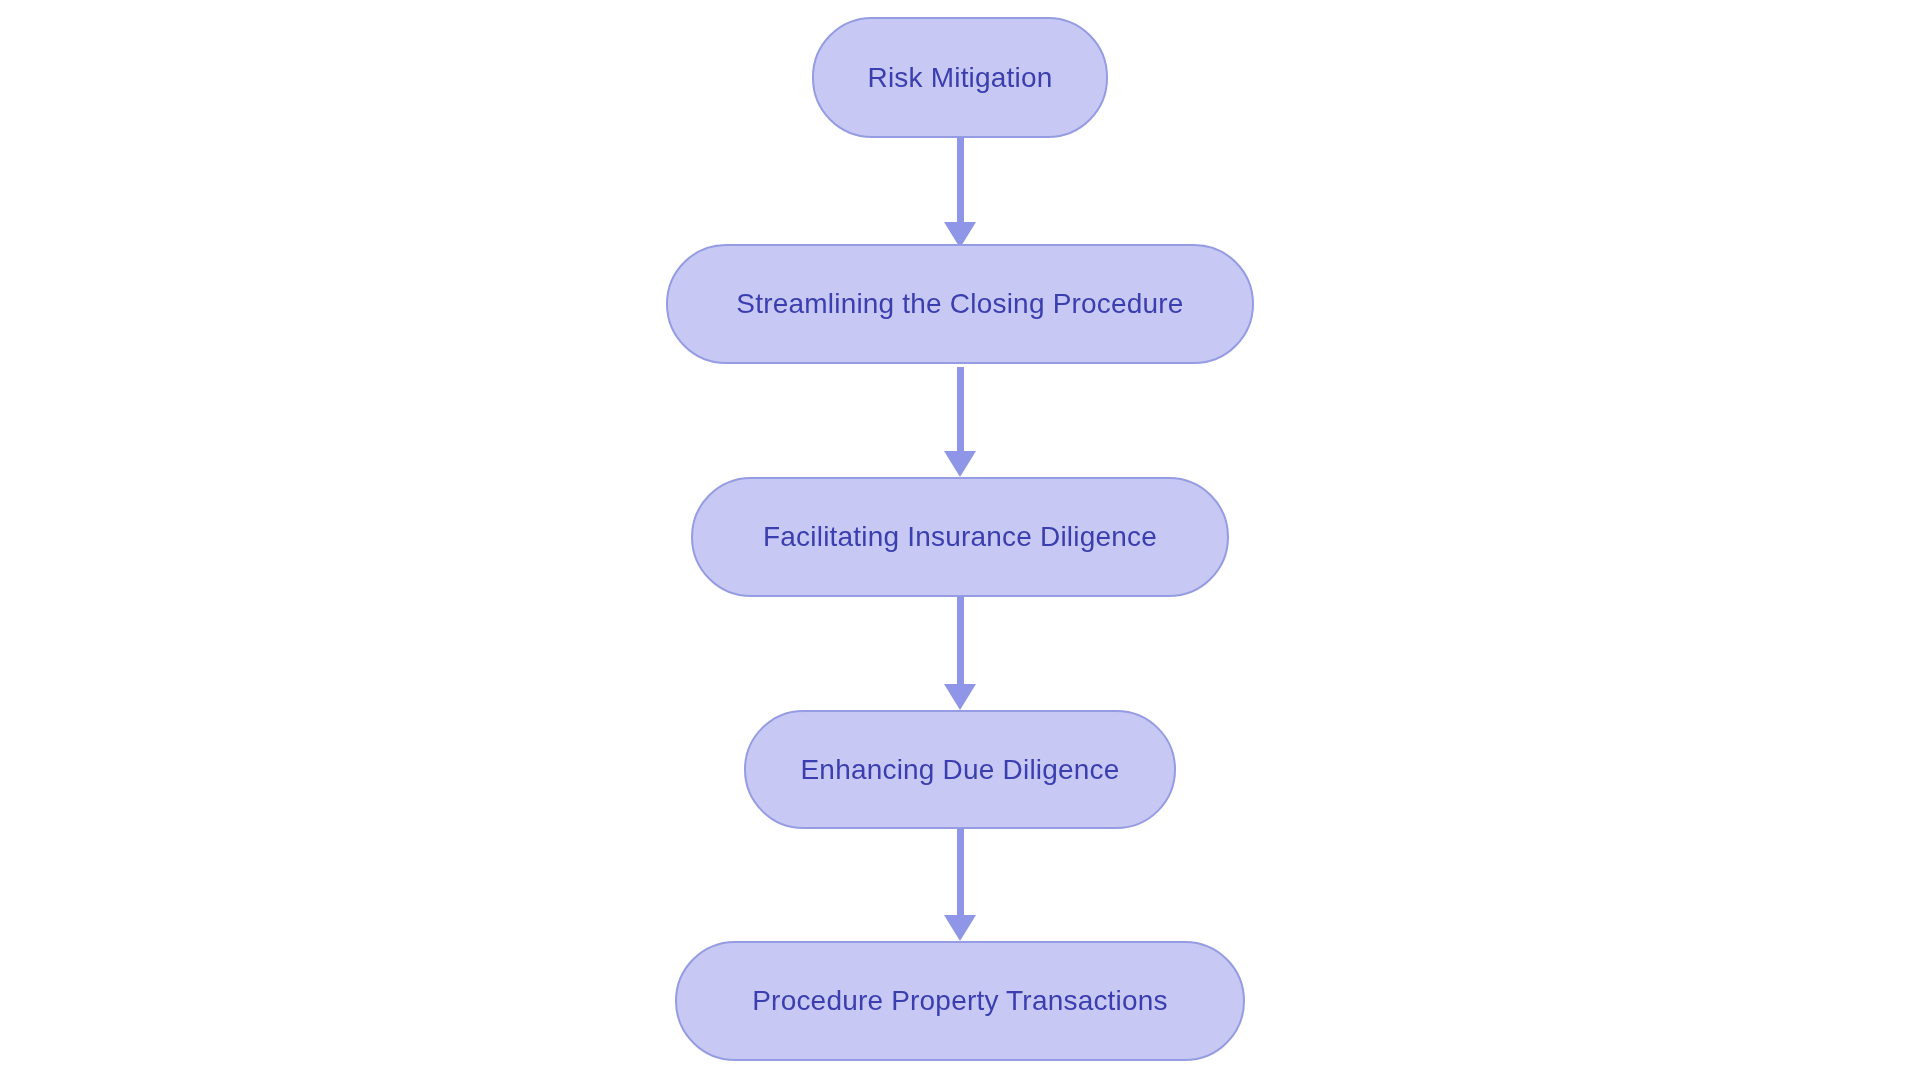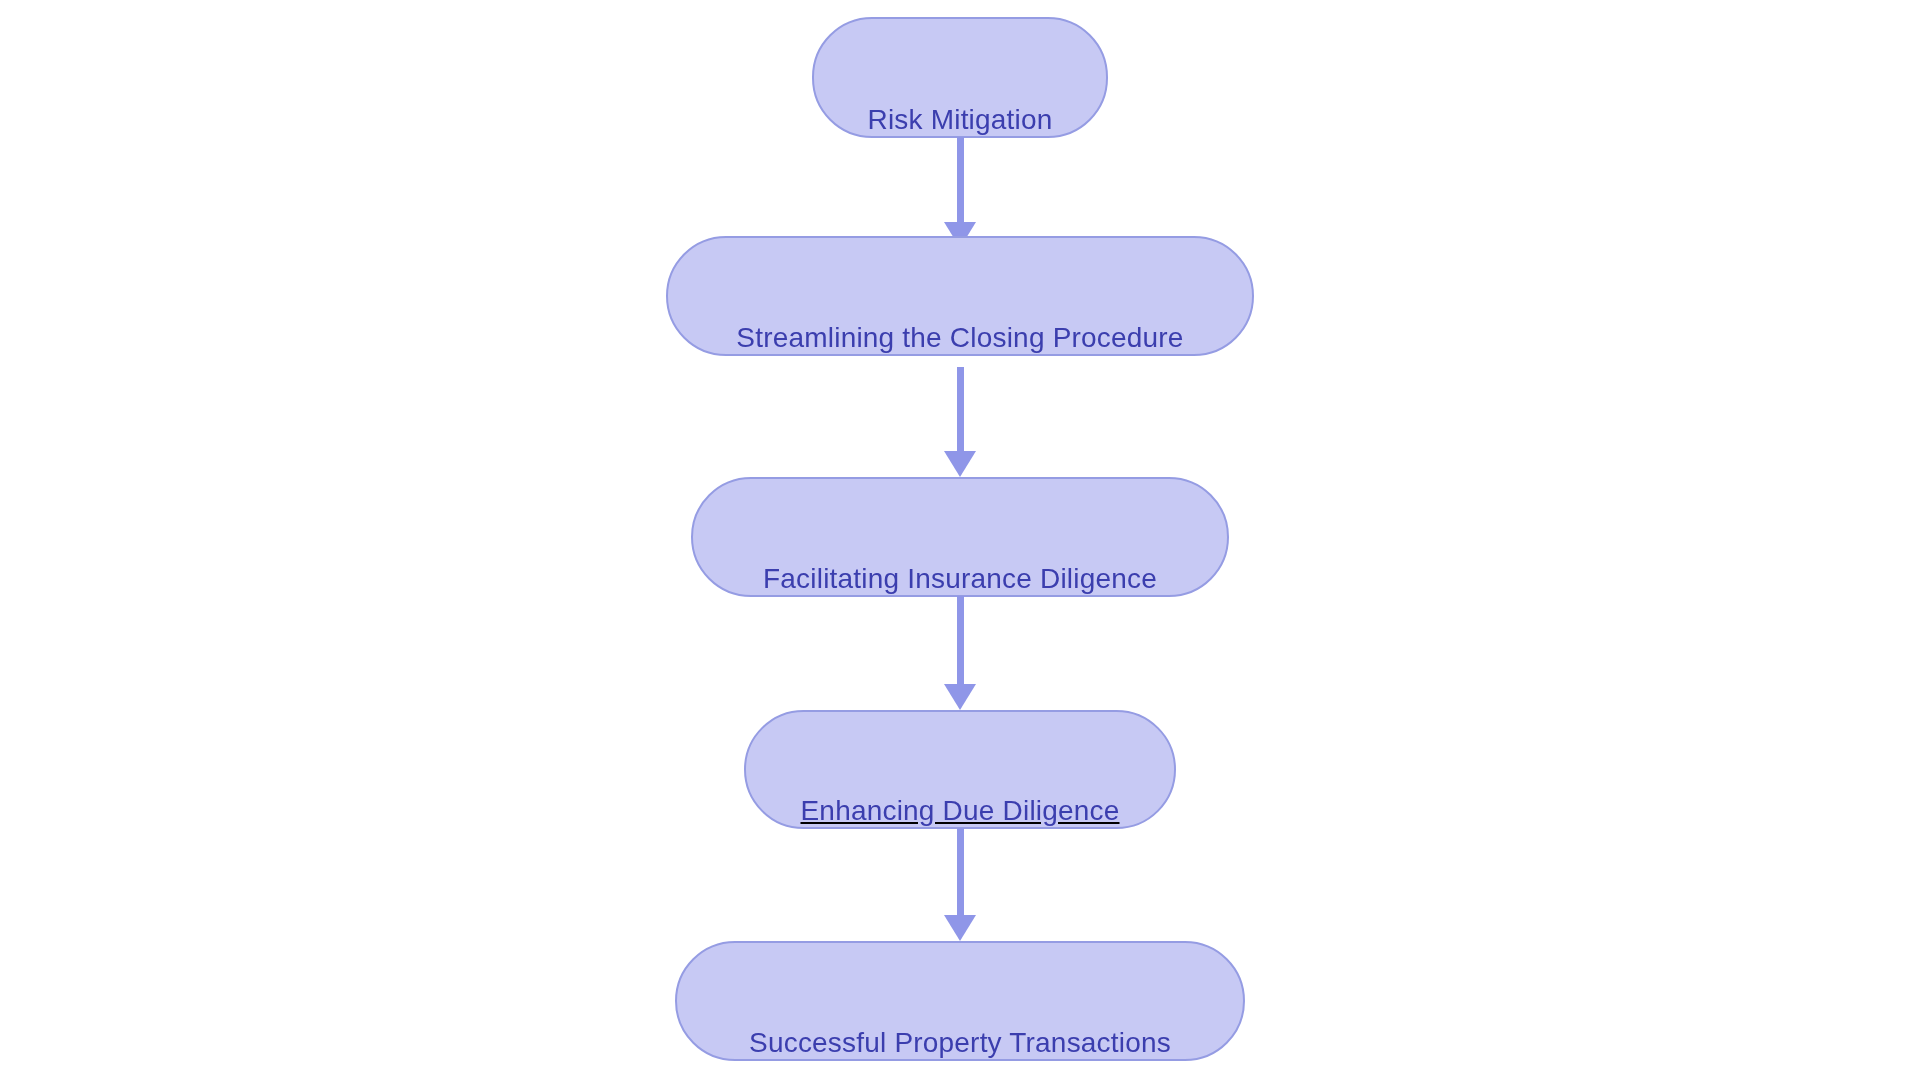--- a/index.html
+++ b/index.html
@@ -25,7 +25,7 @@
     border: 2px solid var(--node-border, #959ce3);
     box-sizing: border-box;
     display: flex;
-    align-items: flex-end;
+    align-items: center;
     justify-content: center;
   }
   .node-label {

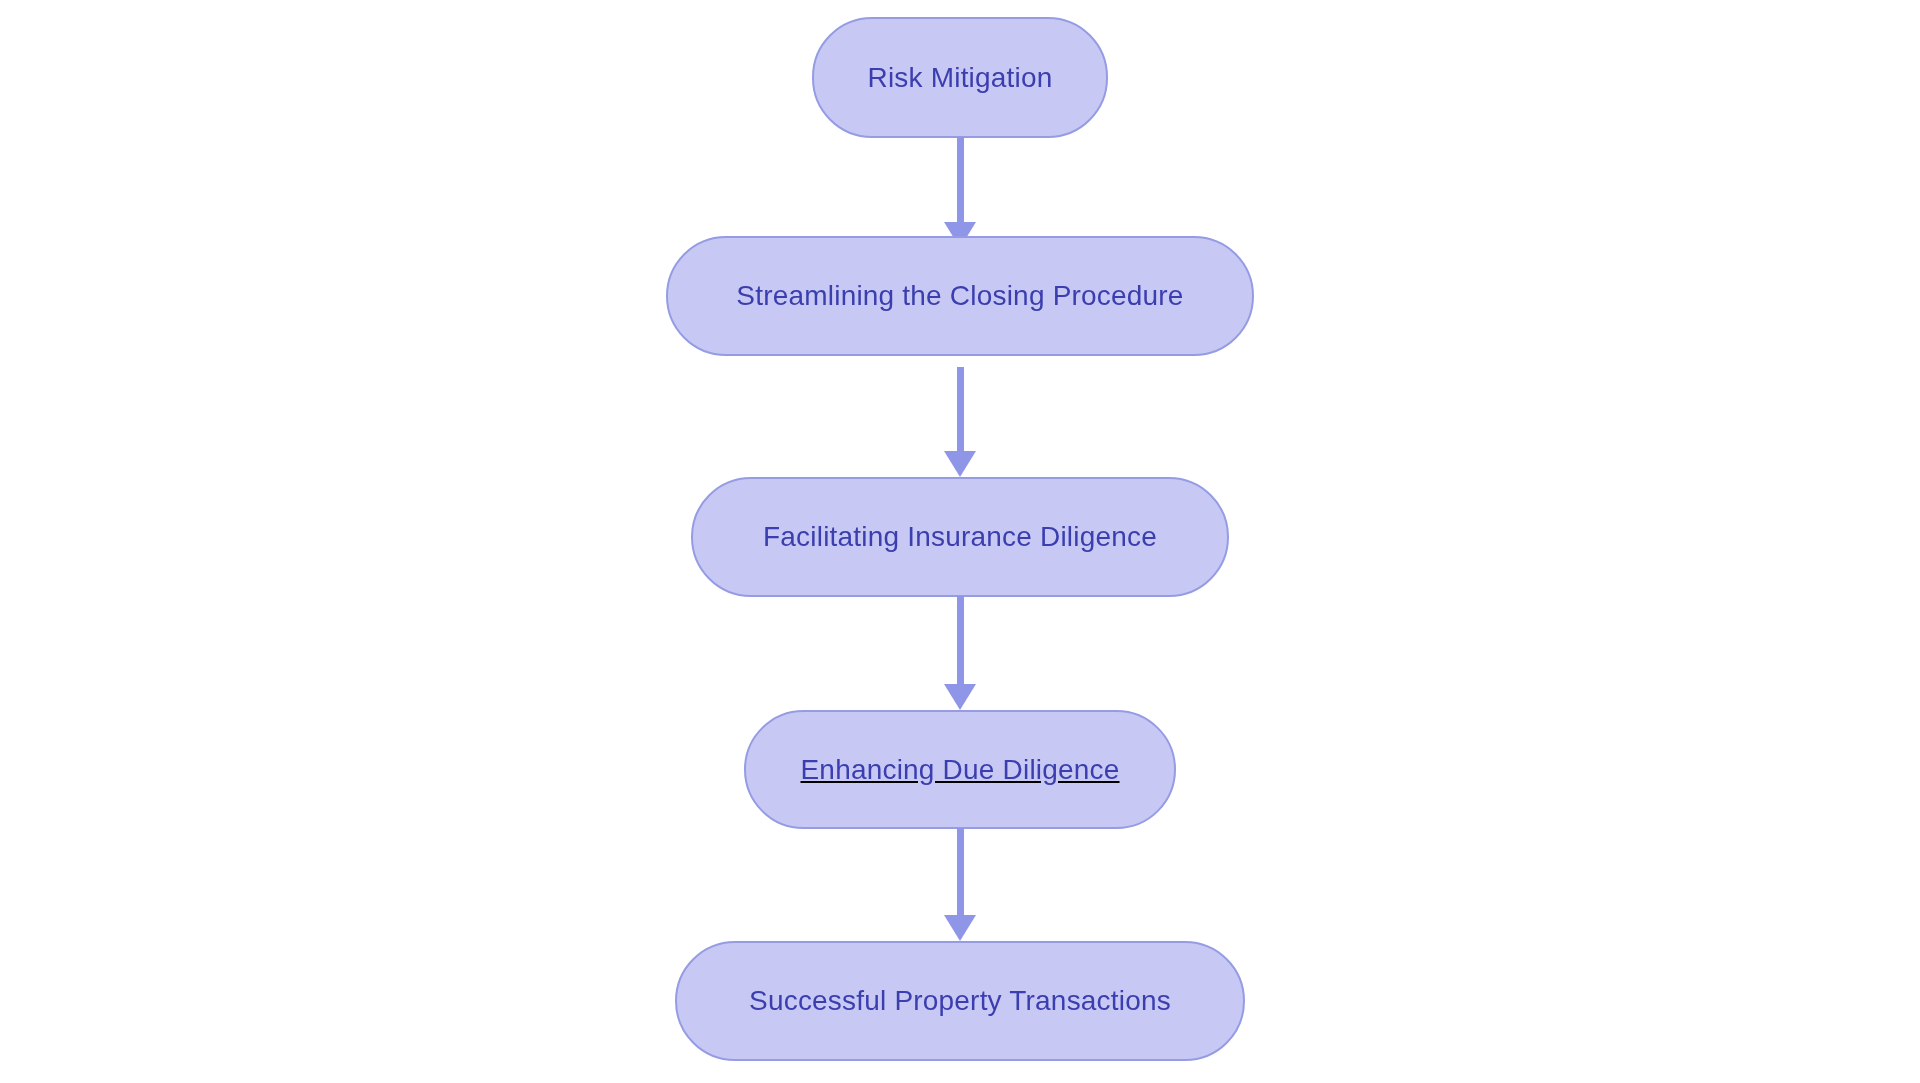--- a/index.html
+++ b/index.html
@@ -36,7 +36,7 @@
     white-space: nowrap;
   }
   .n1 { top: 17px;  width: 296px; height: 121px; }
-  .n2 { top: 236px; width: 588px; }
+  .n2 { top: 244px; width: 588px; }
   .n3 { top: 477px; width: 538px; }
   .n4 { top: 710px; width: 432px; height: 119px; text-decoration: underline; }
   .n5 { top: 941px; width: 570px; }

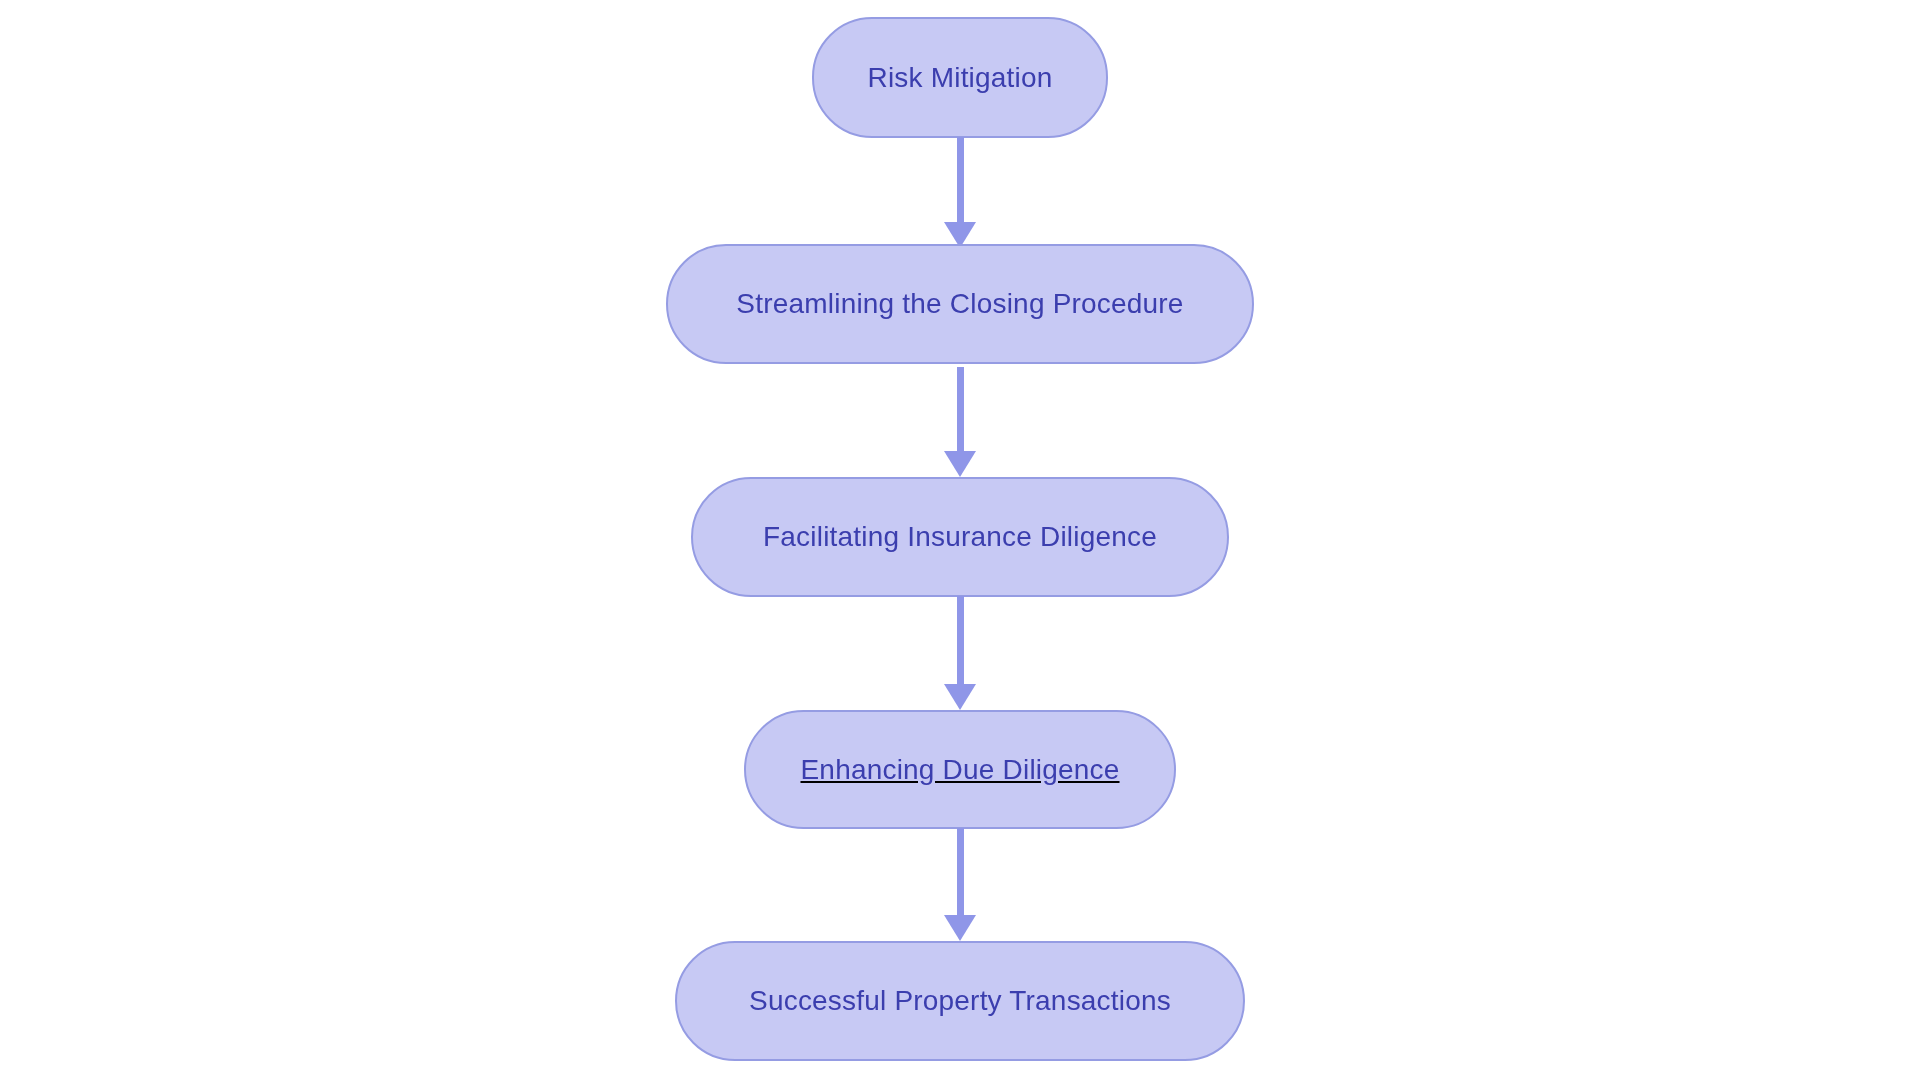--- a/index.html
+++ b/index.html
@@ -38,7 +38,7 @@
   .n1 { top: 17px;  width: 296px; height: 121px; }
   .n2 { top: 244px; width: 588px; }
   .n3 { top: 477px; width: 538px; }
-  .n4 { top: 710px; width: 432px; height: 119px; text-decoration: underline; }
+  .n4 { top: 710px; width: 432px; height: 119px; }
   .n5 { top: 941px; width: 570px; }
 
   .arrow {

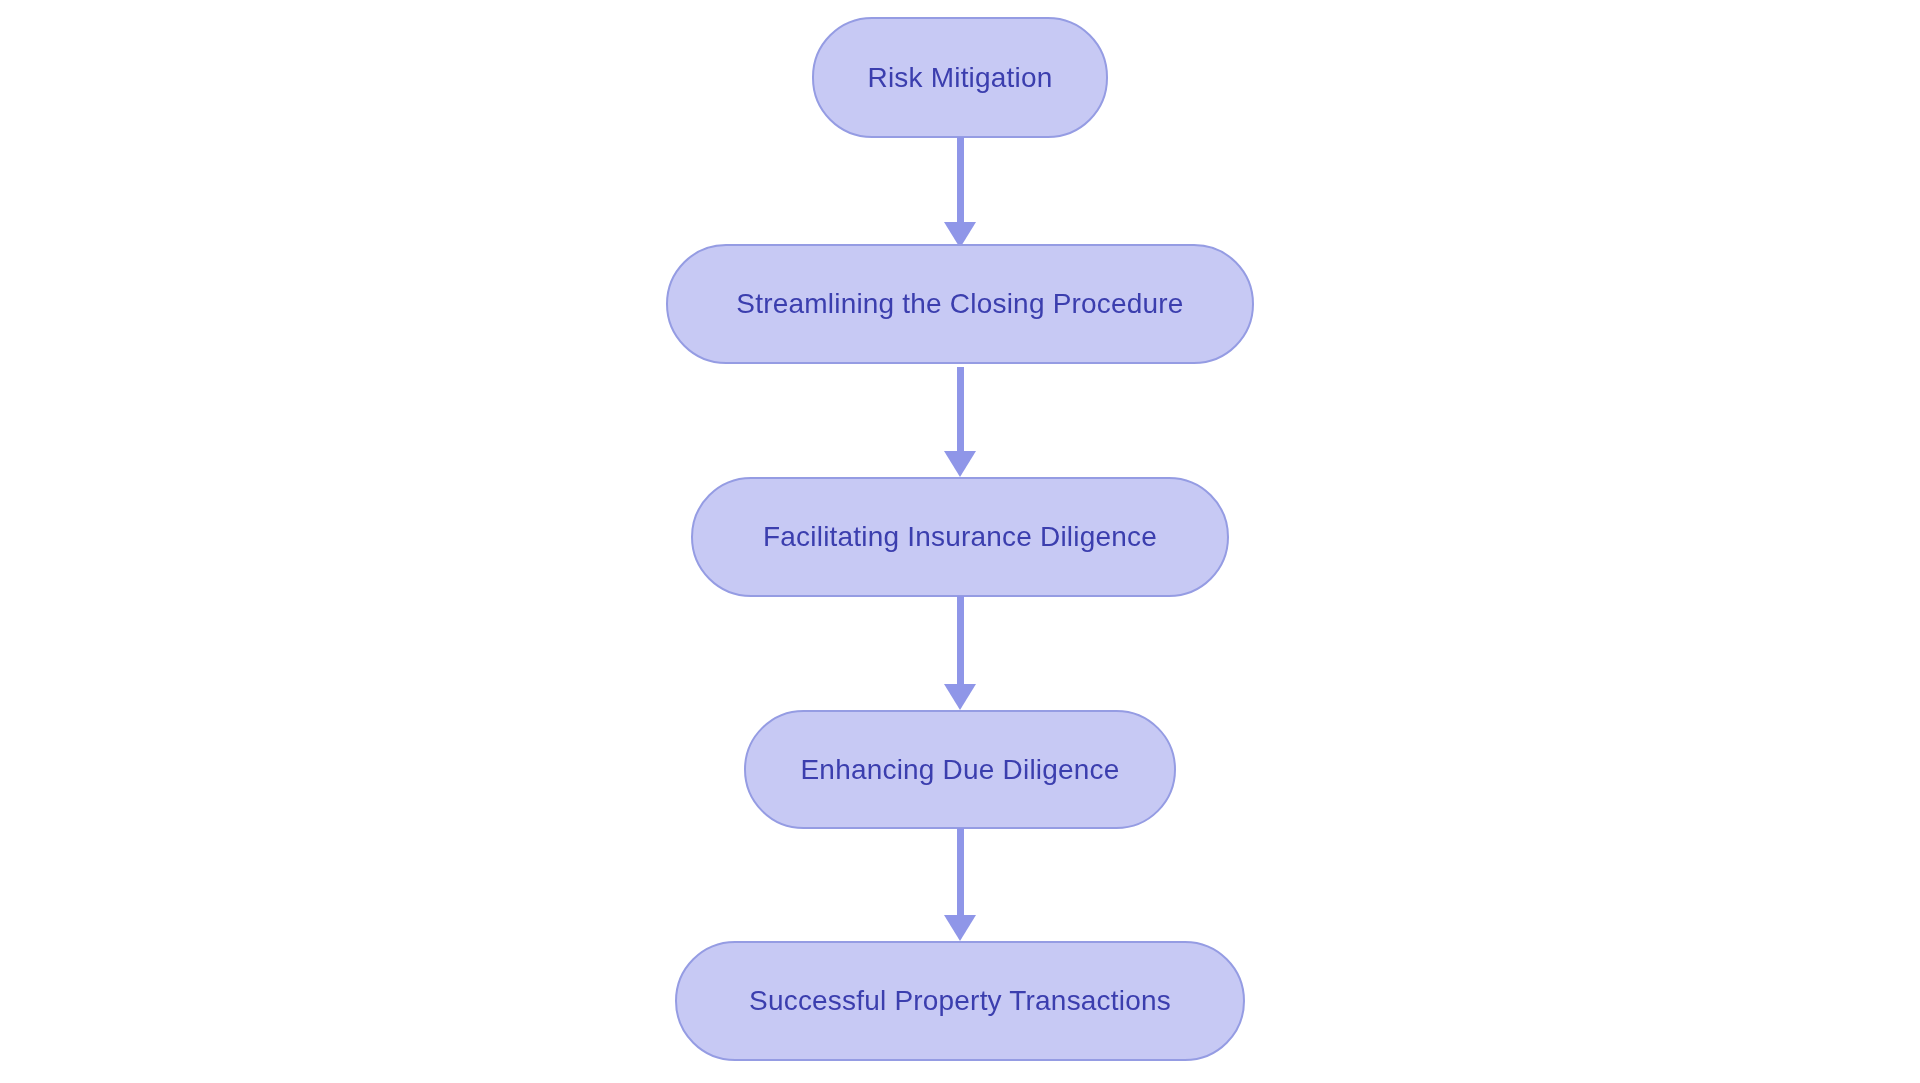--- a/index.html
+++ b/index.html
@@ -110,7 +110,7 @@
   </div>
 
   <div class="node n5">
-    <span class="node-label">Successful Property Transactions</span>
+    <span class="node-label">Procedure Property Transactions</span>
   </div>
 
 </div>

